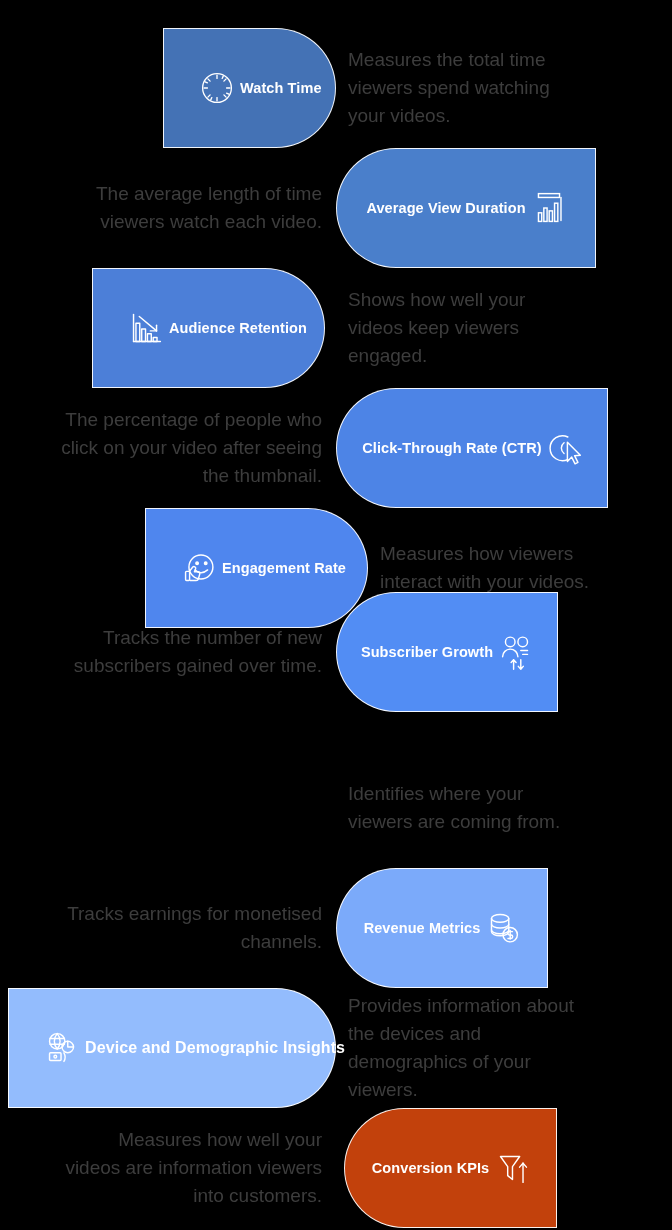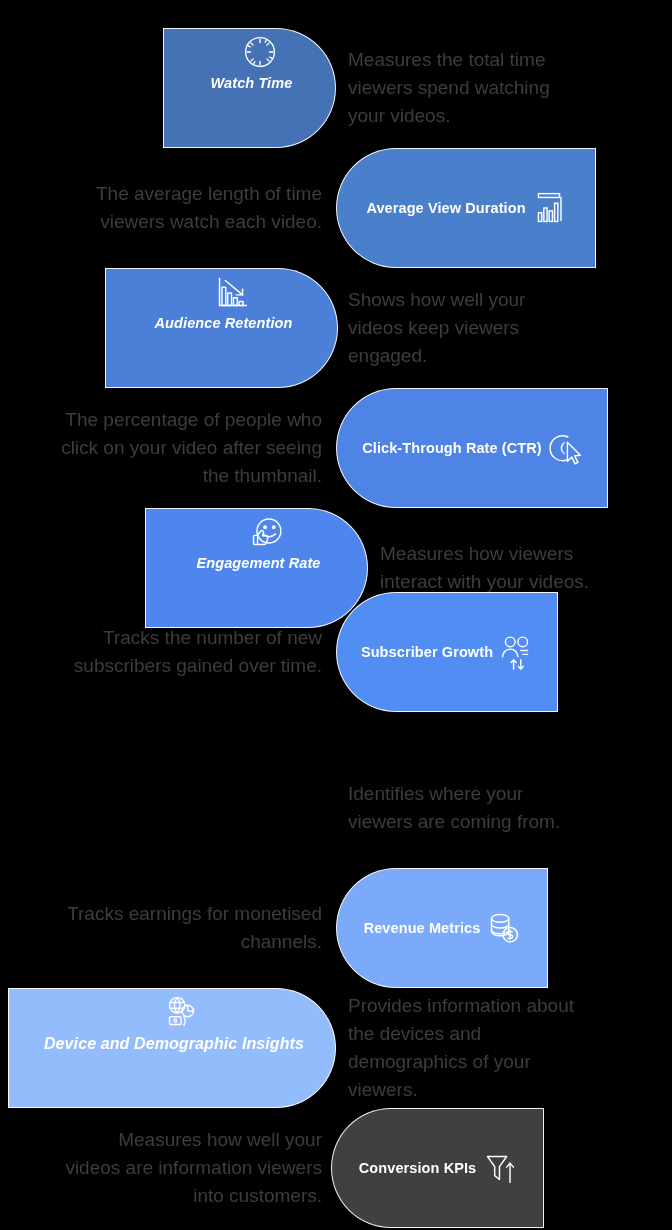--- a/index.html
+++ b/index.html
@@ -42,11 +42,10 @@
   
   .row.right .pill {
     border-radius: 0 60px 60px 0;
-    flex-direction: column;
+    flex-direction: row;
     justify-content: flex-start;
-    padding-left: 30px;
+    padding-left: 14px;
     padding-right: 26px;
-    font-style: italic;
   }
   
   .row.left .pill {

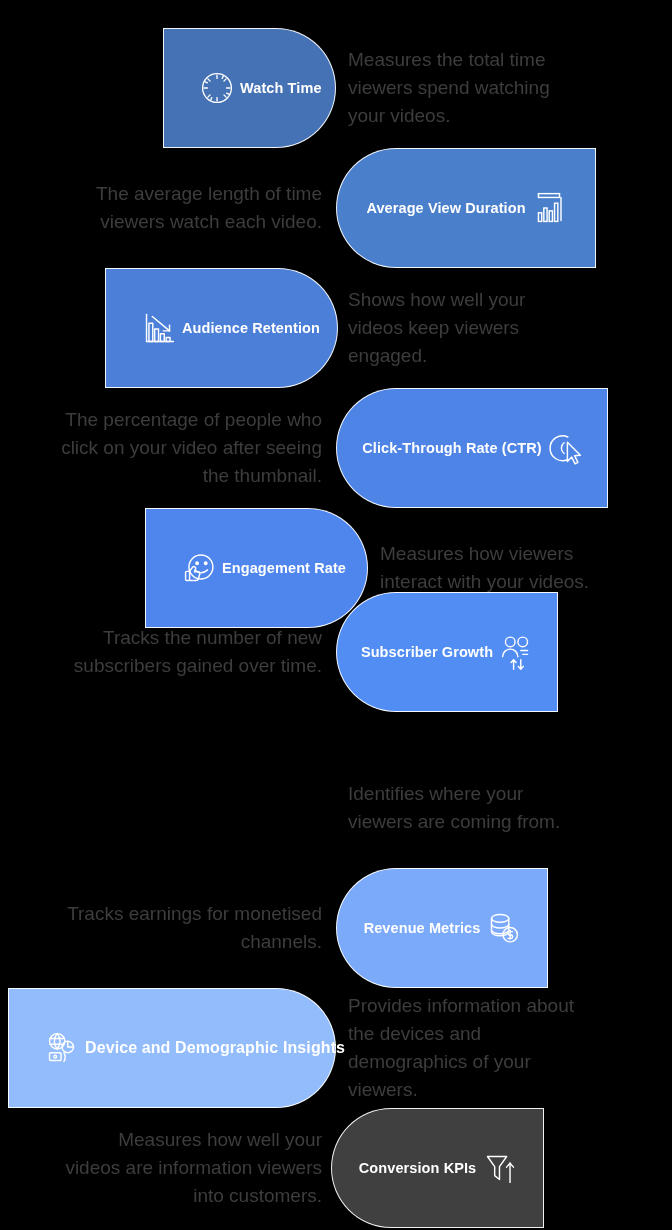--- a/index.html
+++ b/index.html
@@ -150,7 +150,7 @@
       </div>
     </div>
     <div class="row right r3" style="top: 268px;">
-      <div class="pill" style="left: 105px; width: 233px; background: rgb(76, 127, 216);">
+      <div class="pill" style="left: 92px; width: 233px; background: rgb(76, 127, 216);">
         <span class="pill-icon">
           <svg viewBox="0 0 48 48" fill="none" stroke="#fff" stroke-width="1.5" stroke-linecap="round" stroke-linejoin="round">
       <line x1="11" y1="10" x2="11" y2="38"></line>

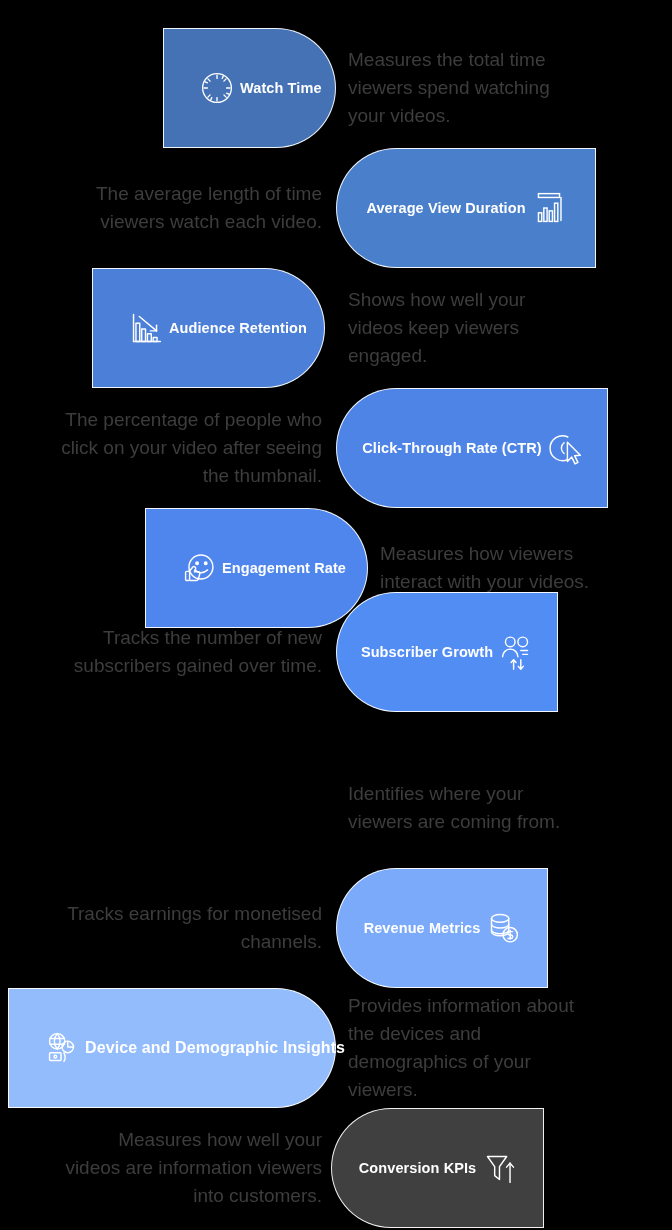--- a/index.html
+++ b/index.html
@@ -267,7 +267,7 @@
       </div>
     </div>
     <div class="row left r10" style="top: 1108px;">
-      <div class="pill" style="left: 331px; width: 213px; background: #404040;">
+      <div class="pill" style="left: 344px; width: 213px; background: #c2410c;">
         <span class="pill-label">Conversion KPIs</span>
         <span class="pill-icon">
           <svg viewBox="0 0 48 48" fill="none" stroke="#fff" stroke-width="1.5" stroke-linecap="round" stroke-linejoin="round">

